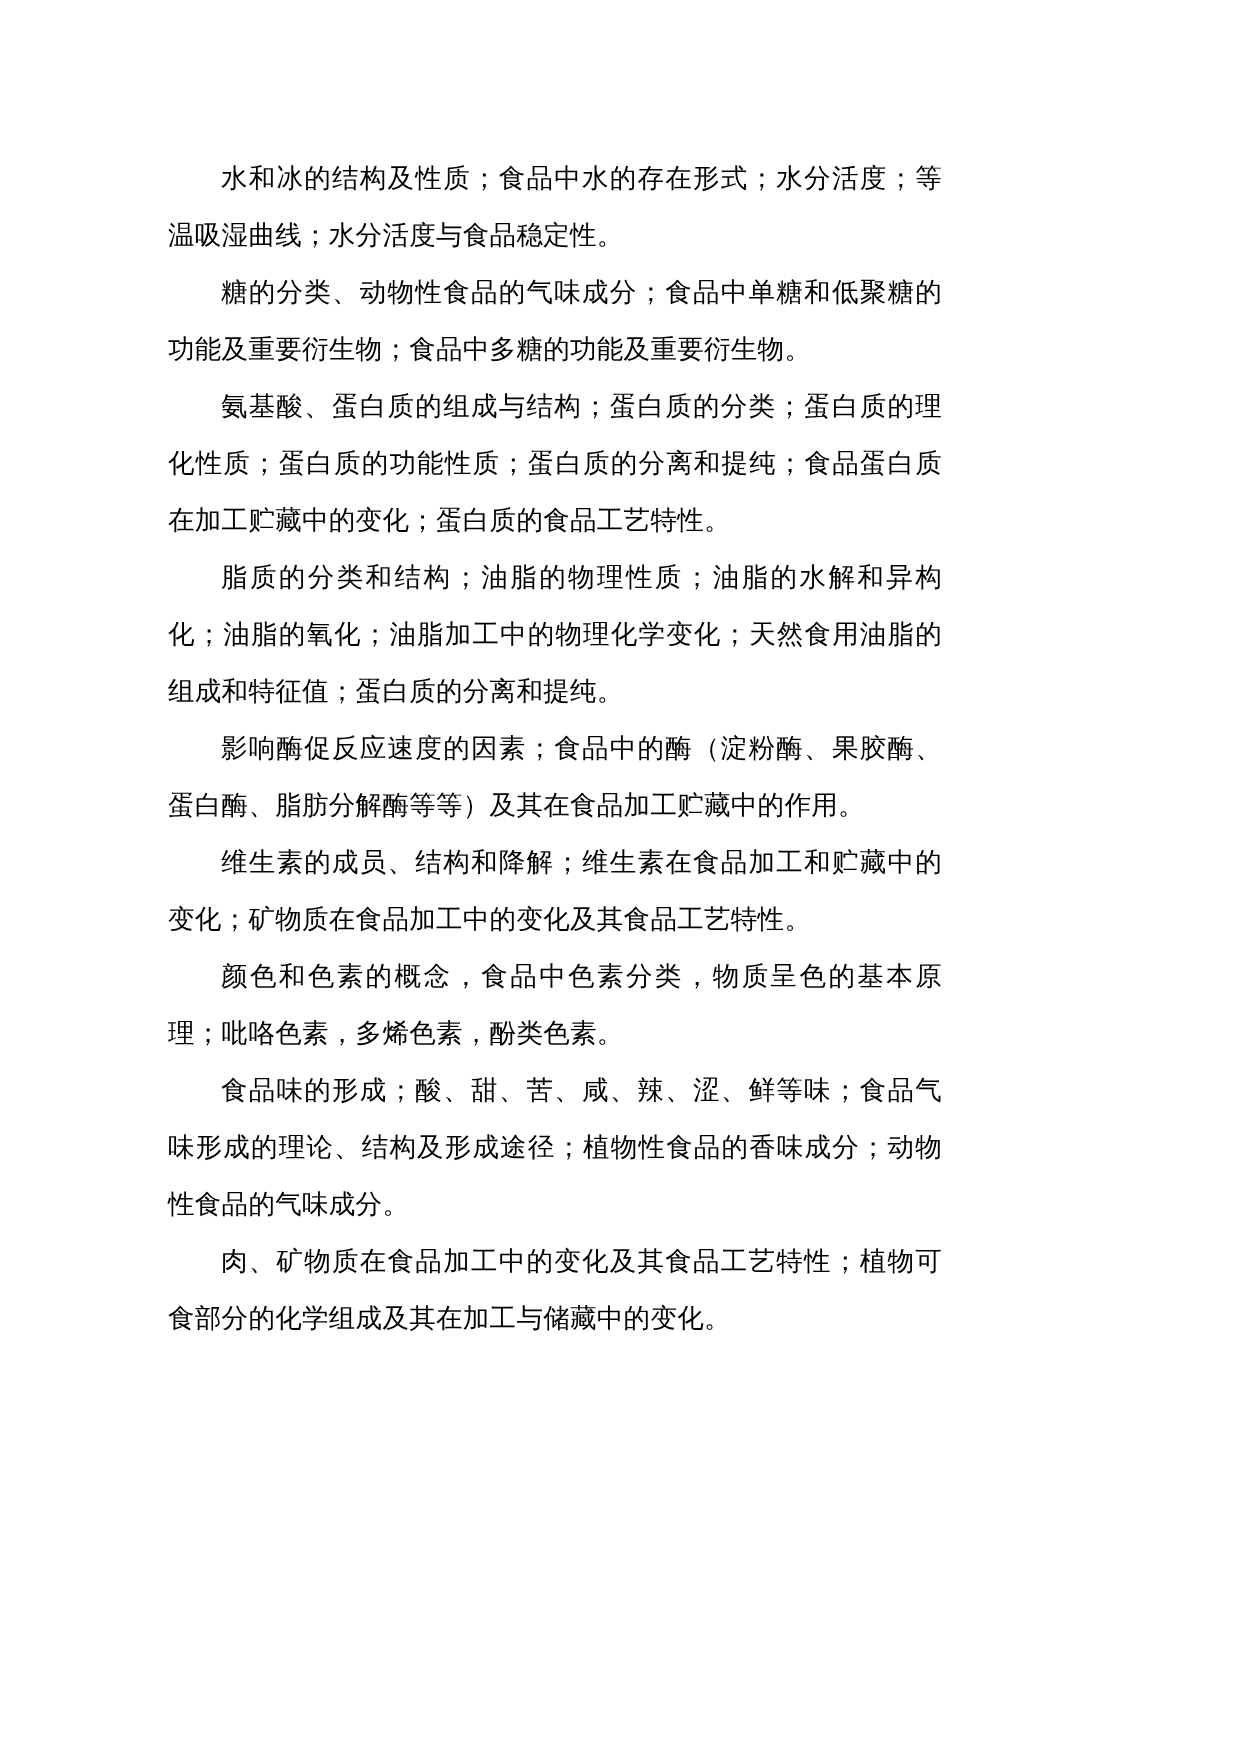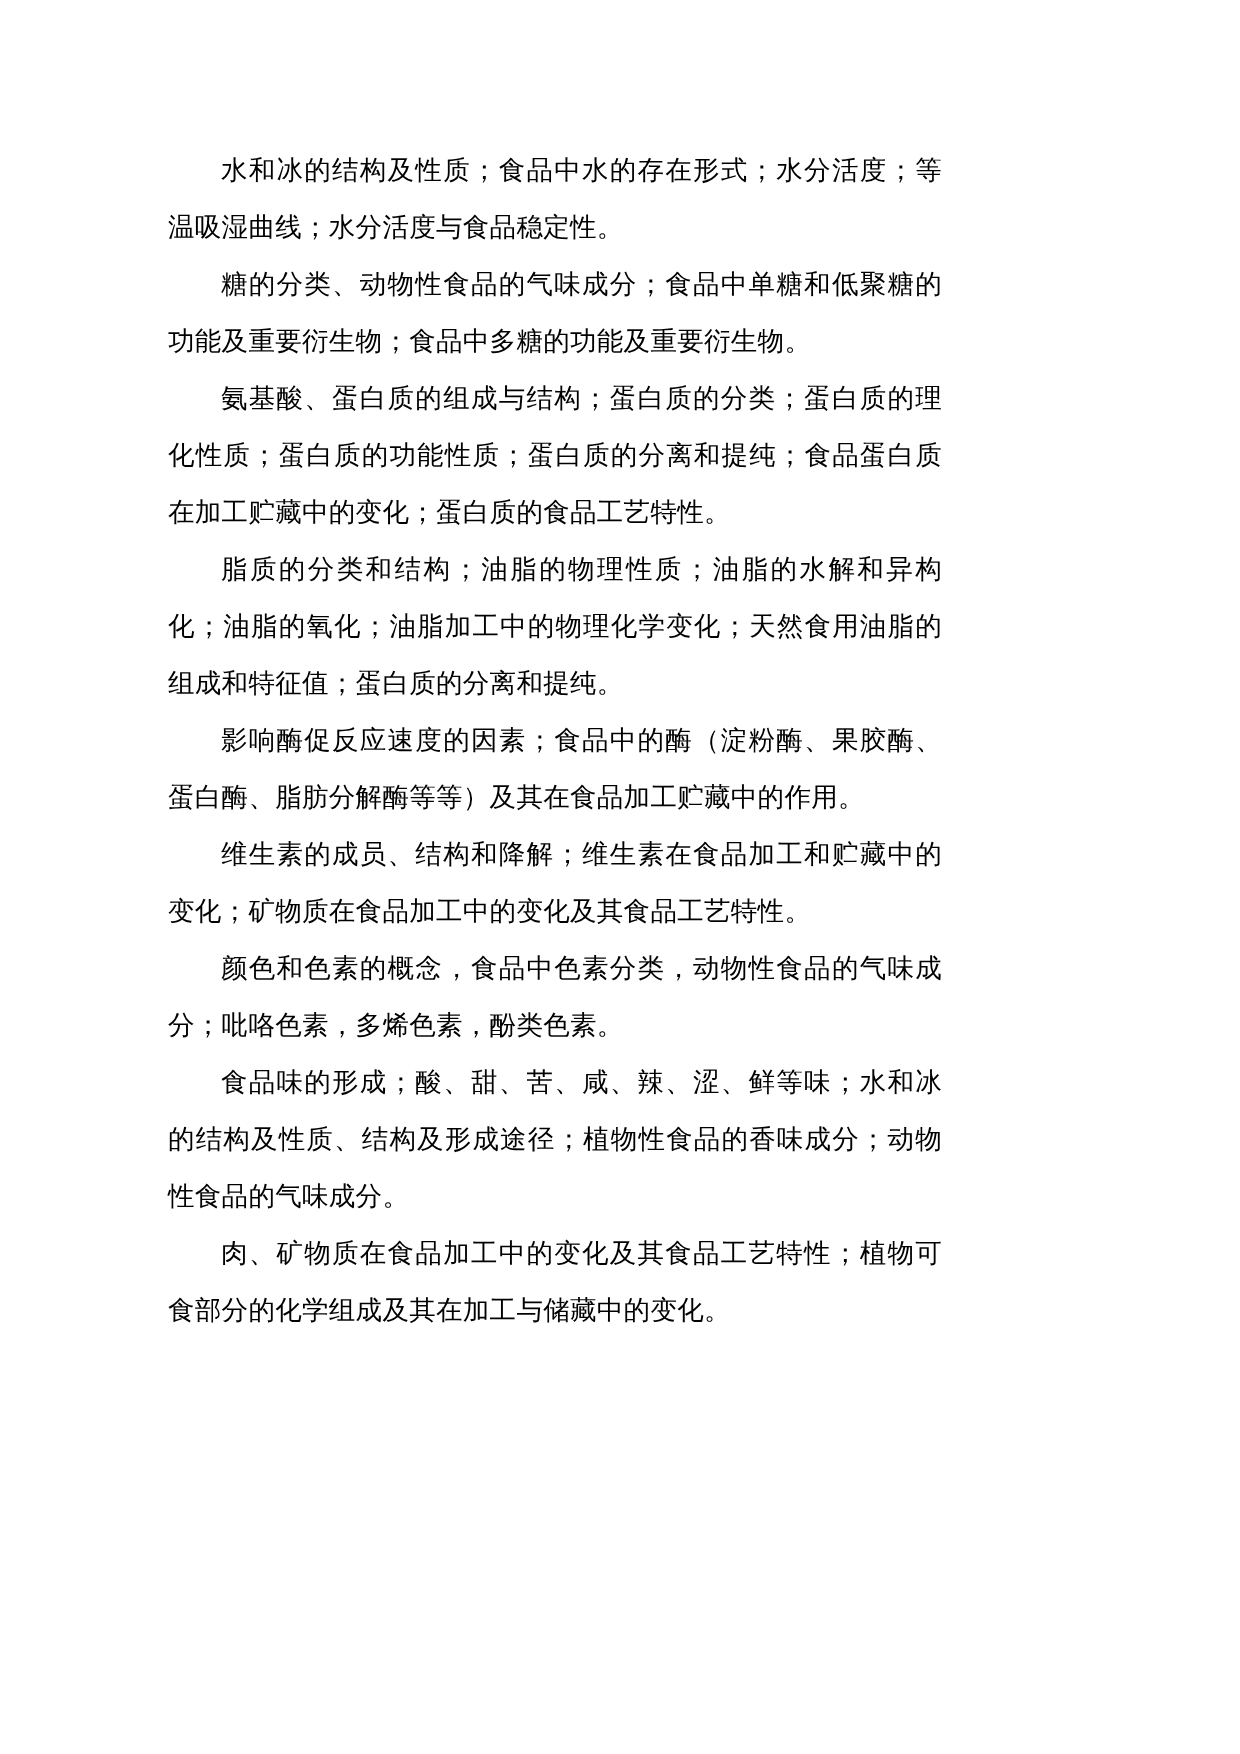--- a/index.html
+++ b/index.html
@@ -18,7 +18,7 @@
     .page {
       position: absolute;
       left: 168px;
-      top: 141px;
+      top: 149px;
       width: 774px;
     }
     .para {

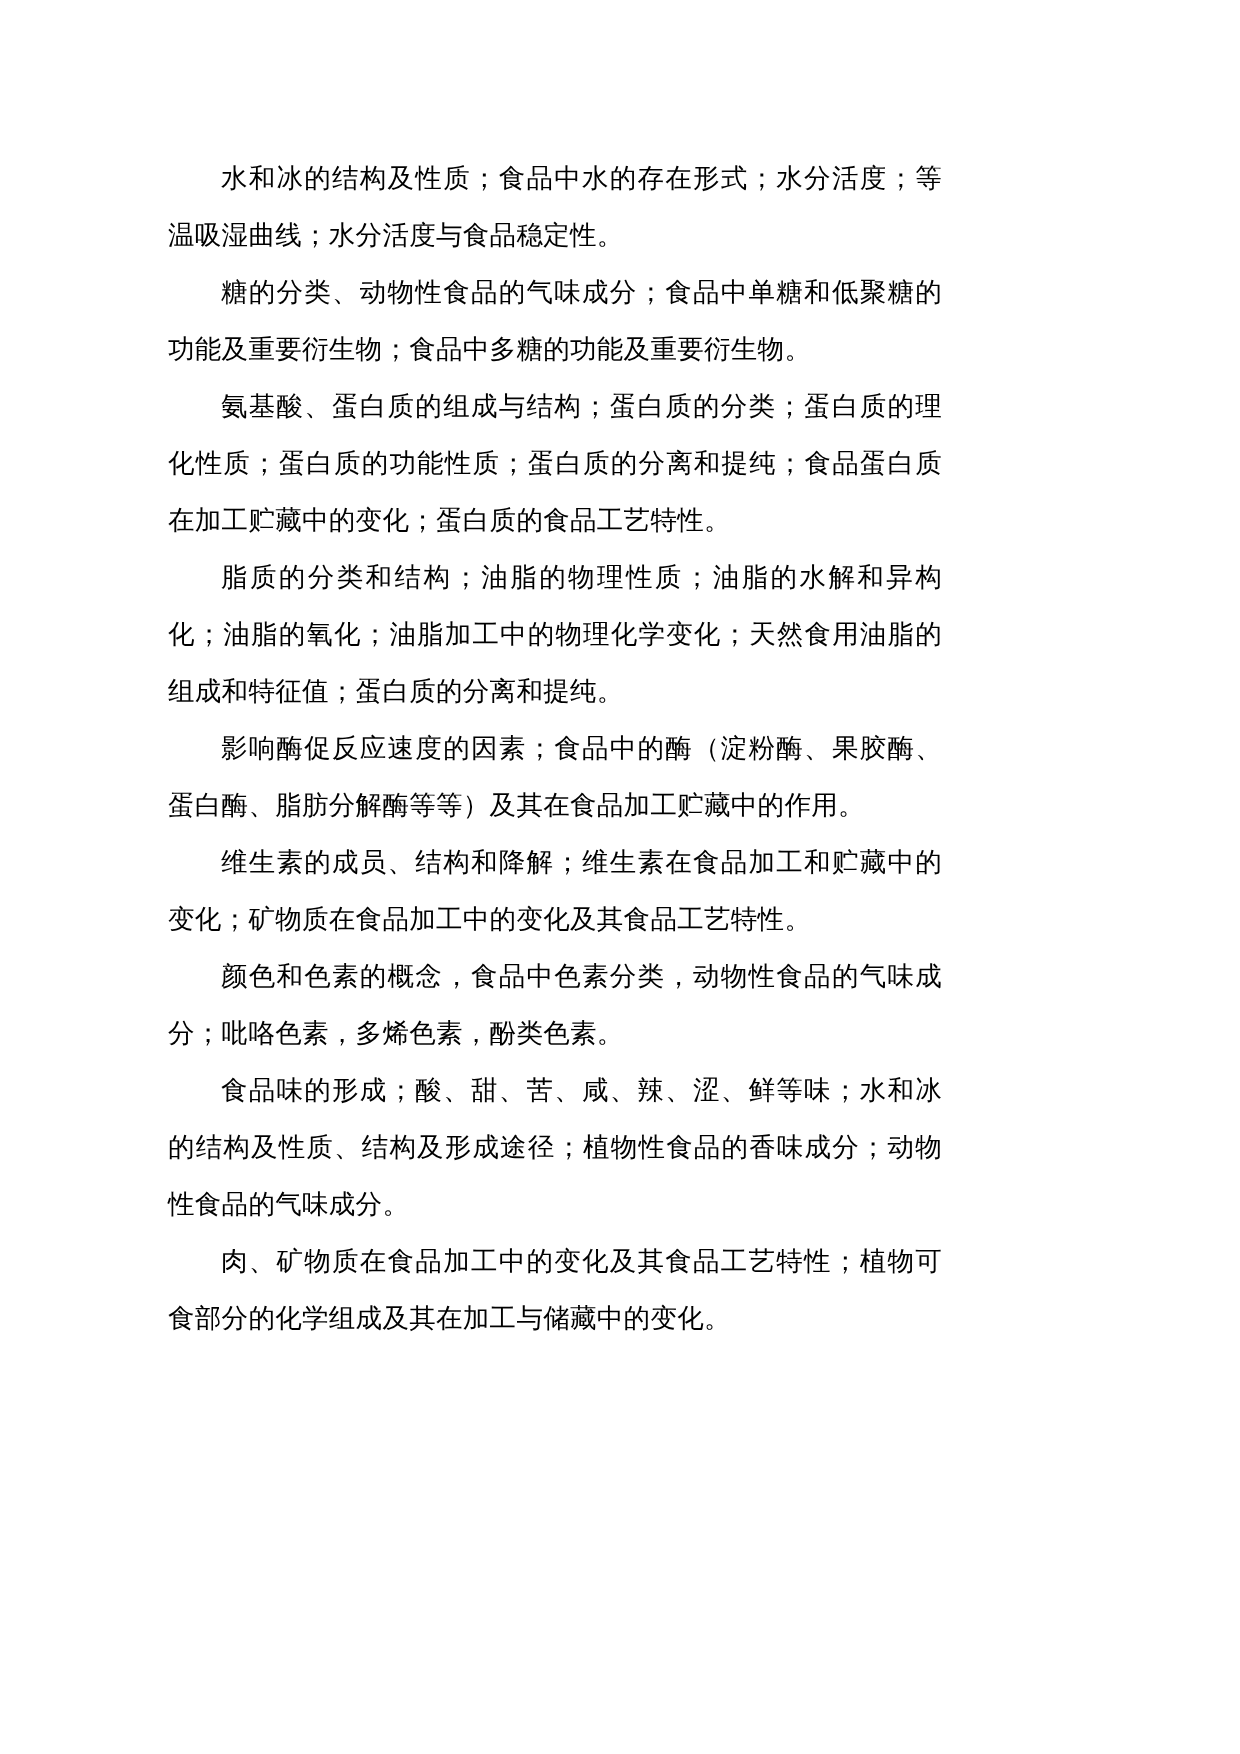--- a/index.html
+++ b/index.html
@@ -45,7 +45,7 @@
   <p class="para">脂质的分类和结构；油脂的物理性质；油脂的水解和异构化；油脂的氧化；油脂加工中的物理化学变化；天然食用油脂的组成和特征值；蛋白质的分离和提纯。</p>
   <p class="para">影响酶促反应速度的因素；食品中的酶（淀粉酶、果胶酶、蛋白酶、脂肪分解酶等等）及其在食品加工贮藏中的作用。</p>
   <p class="para">维生素的成员、结构和降解；维生素在食品加工和贮藏中的变化；矿物质在食品加工中的变化及其食品工艺特性。</p>
-  <p class="para">颜色和色素的概念，食品中色素分类，动物性食品的气味成分；吡咯色素，多烯色素，酚类色素。</p>
+  <p class="para">颜色和色素的概念，食品中色素分类，物质呈色的基本原理；吡咯色素，多烯色素，酚类色素。</p>
   <p class="para">食品味的形成；酸、甜、苦、咸、辣、涩、鲜等味；水和冰的结构及性质、结构及形成途径；植物性食品的香味成分；动物性食品的气味成分。</p>
   <p class="para">肉、矿物质在食品加工中的变化及其食品工艺特性；植物可食部分的化学组成及其在加工与储藏中的变化。</p>
 </div>

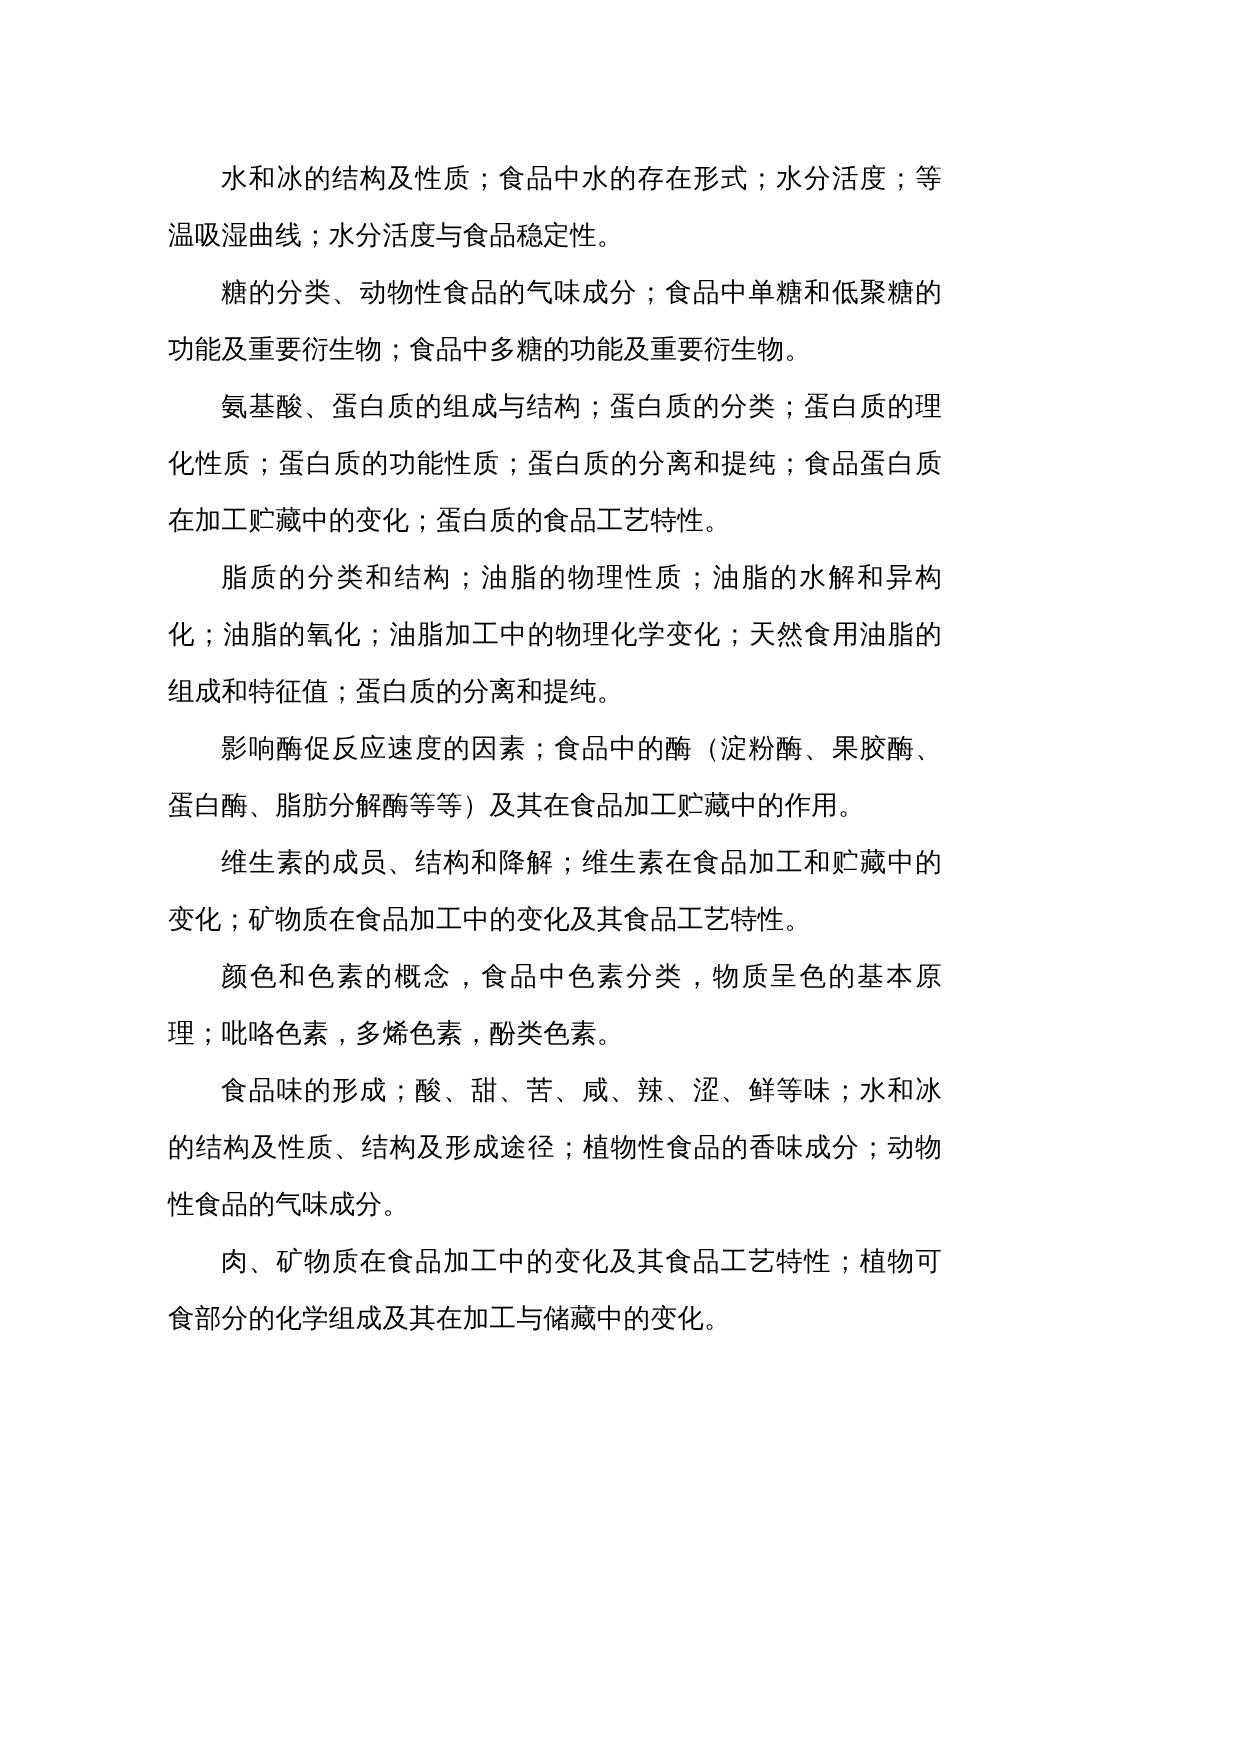--- a/index.html
+++ b/index.html
@@ -46,7 +46,7 @@
   <p class="para">影响酶促反应速度的因素；食品中的酶（淀粉酶、果胶酶、蛋白酶、脂肪分解酶等等）及其在食品加工贮藏中的作用。</p>
   <p class="para">维生素的成员、结构和降解；维生素在食品加工和贮藏中的变化；矿物质在食品加工中的变化及其食品工艺特性。</p>
   <p class="para">颜色和色素的概念，食品中色素分类，物质呈色的基本原理；吡咯色素，多烯色素，酚类色素。</p>
-  <p class="para">食品味的形成；酸、甜、苦、咸、辣、涩、鲜等味；水和冰的结构及性质、结构及形成途径；植物性食品的香味成分；动物性食品的气味成分。</p>
+  <p class="para">食品味的形成；酸、甜、苦、咸、辣、涩、鲜等味；食品气味形成的理论、结构及形成途径；植物性食品的香味成分；动物性食品的气味成分。</p>
   <p class="para">肉、矿物质在食品加工中的变化及其食品工艺特性；植物可食部分的化学组成及其在加工与储藏中的变化。</p>
 </div>
 

